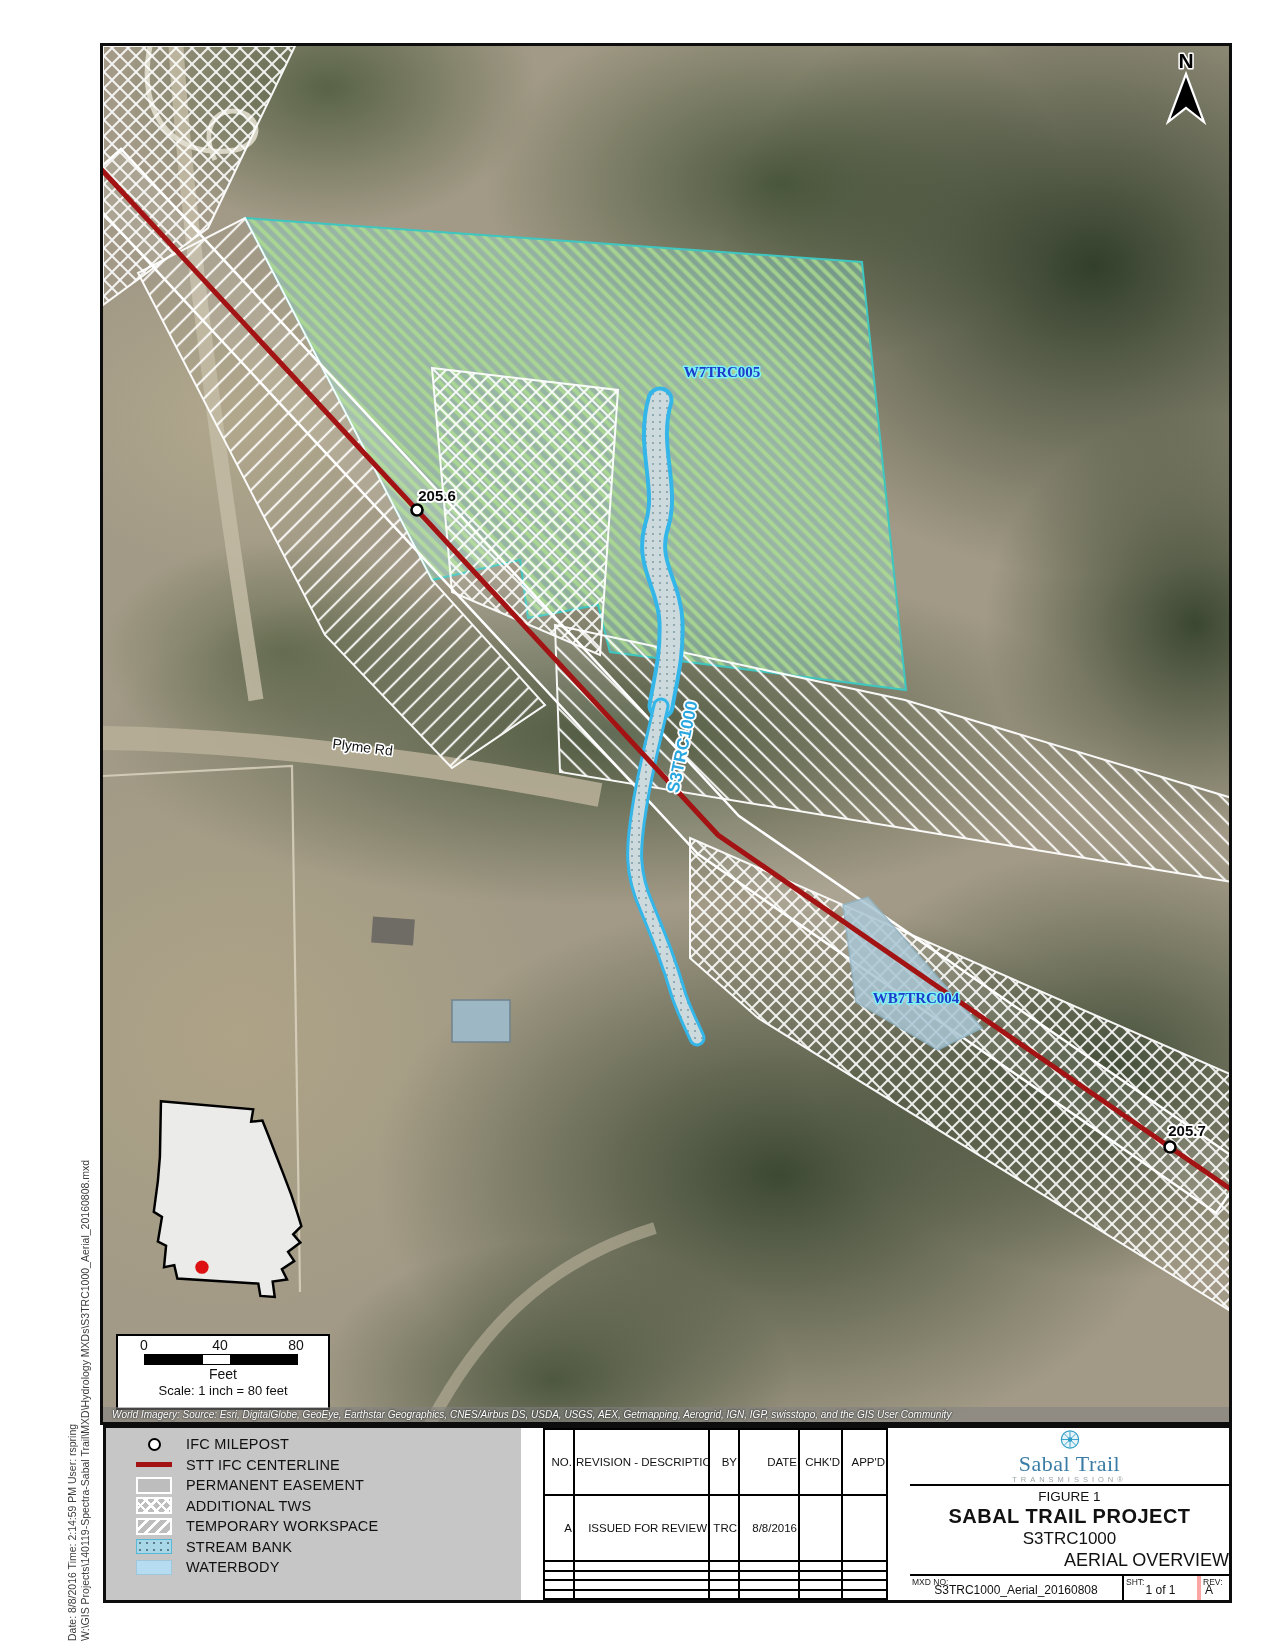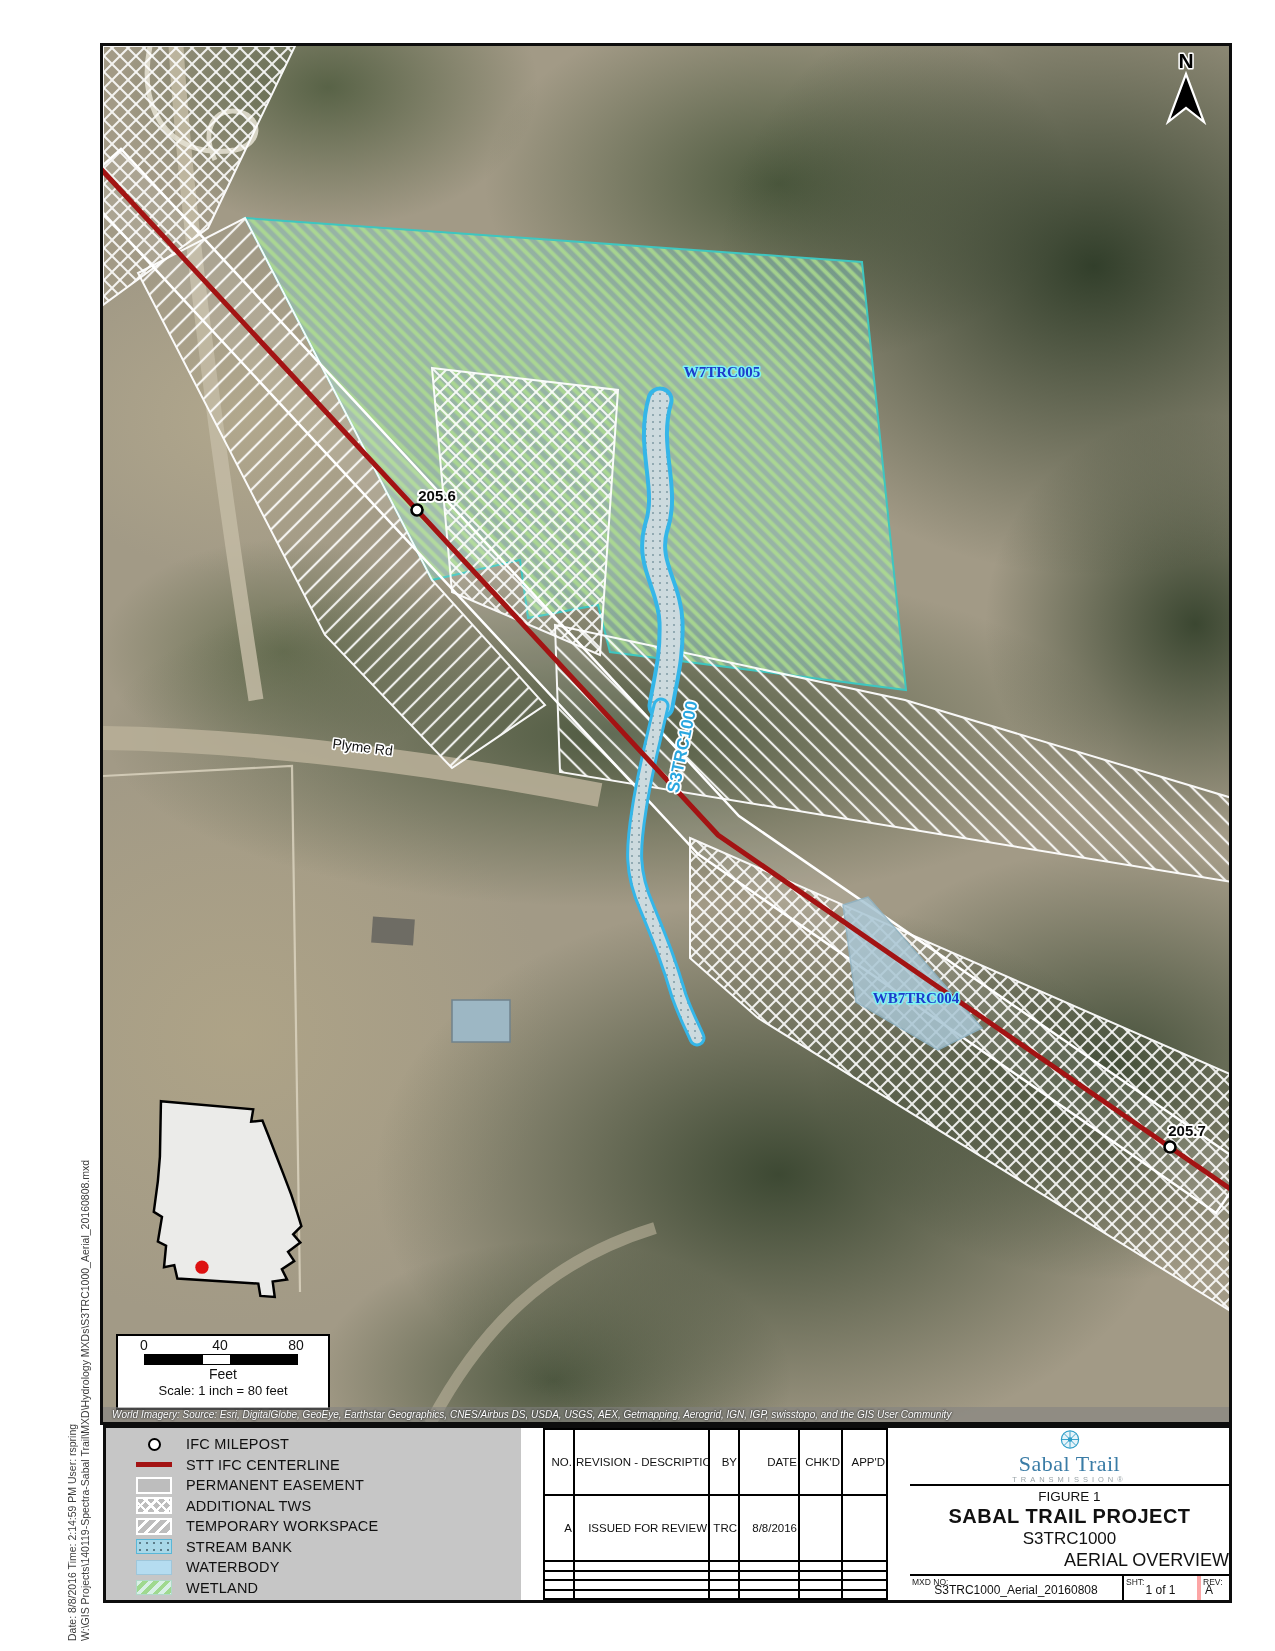--- a/index.html
+++ b/index.html
@@ -266,12 +266,6 @@
           </span>
         <span class="lg-label">WATERBODY</span>
       </div>
-      <div class="lg-item">
-        <span class="lg-sym">
-            <span class="sw-wet"></span>
-          </span>
-        <span class="lg-label">WETLAND</span>
-      </div>
     </div>
 
     <table id="rev-table">

